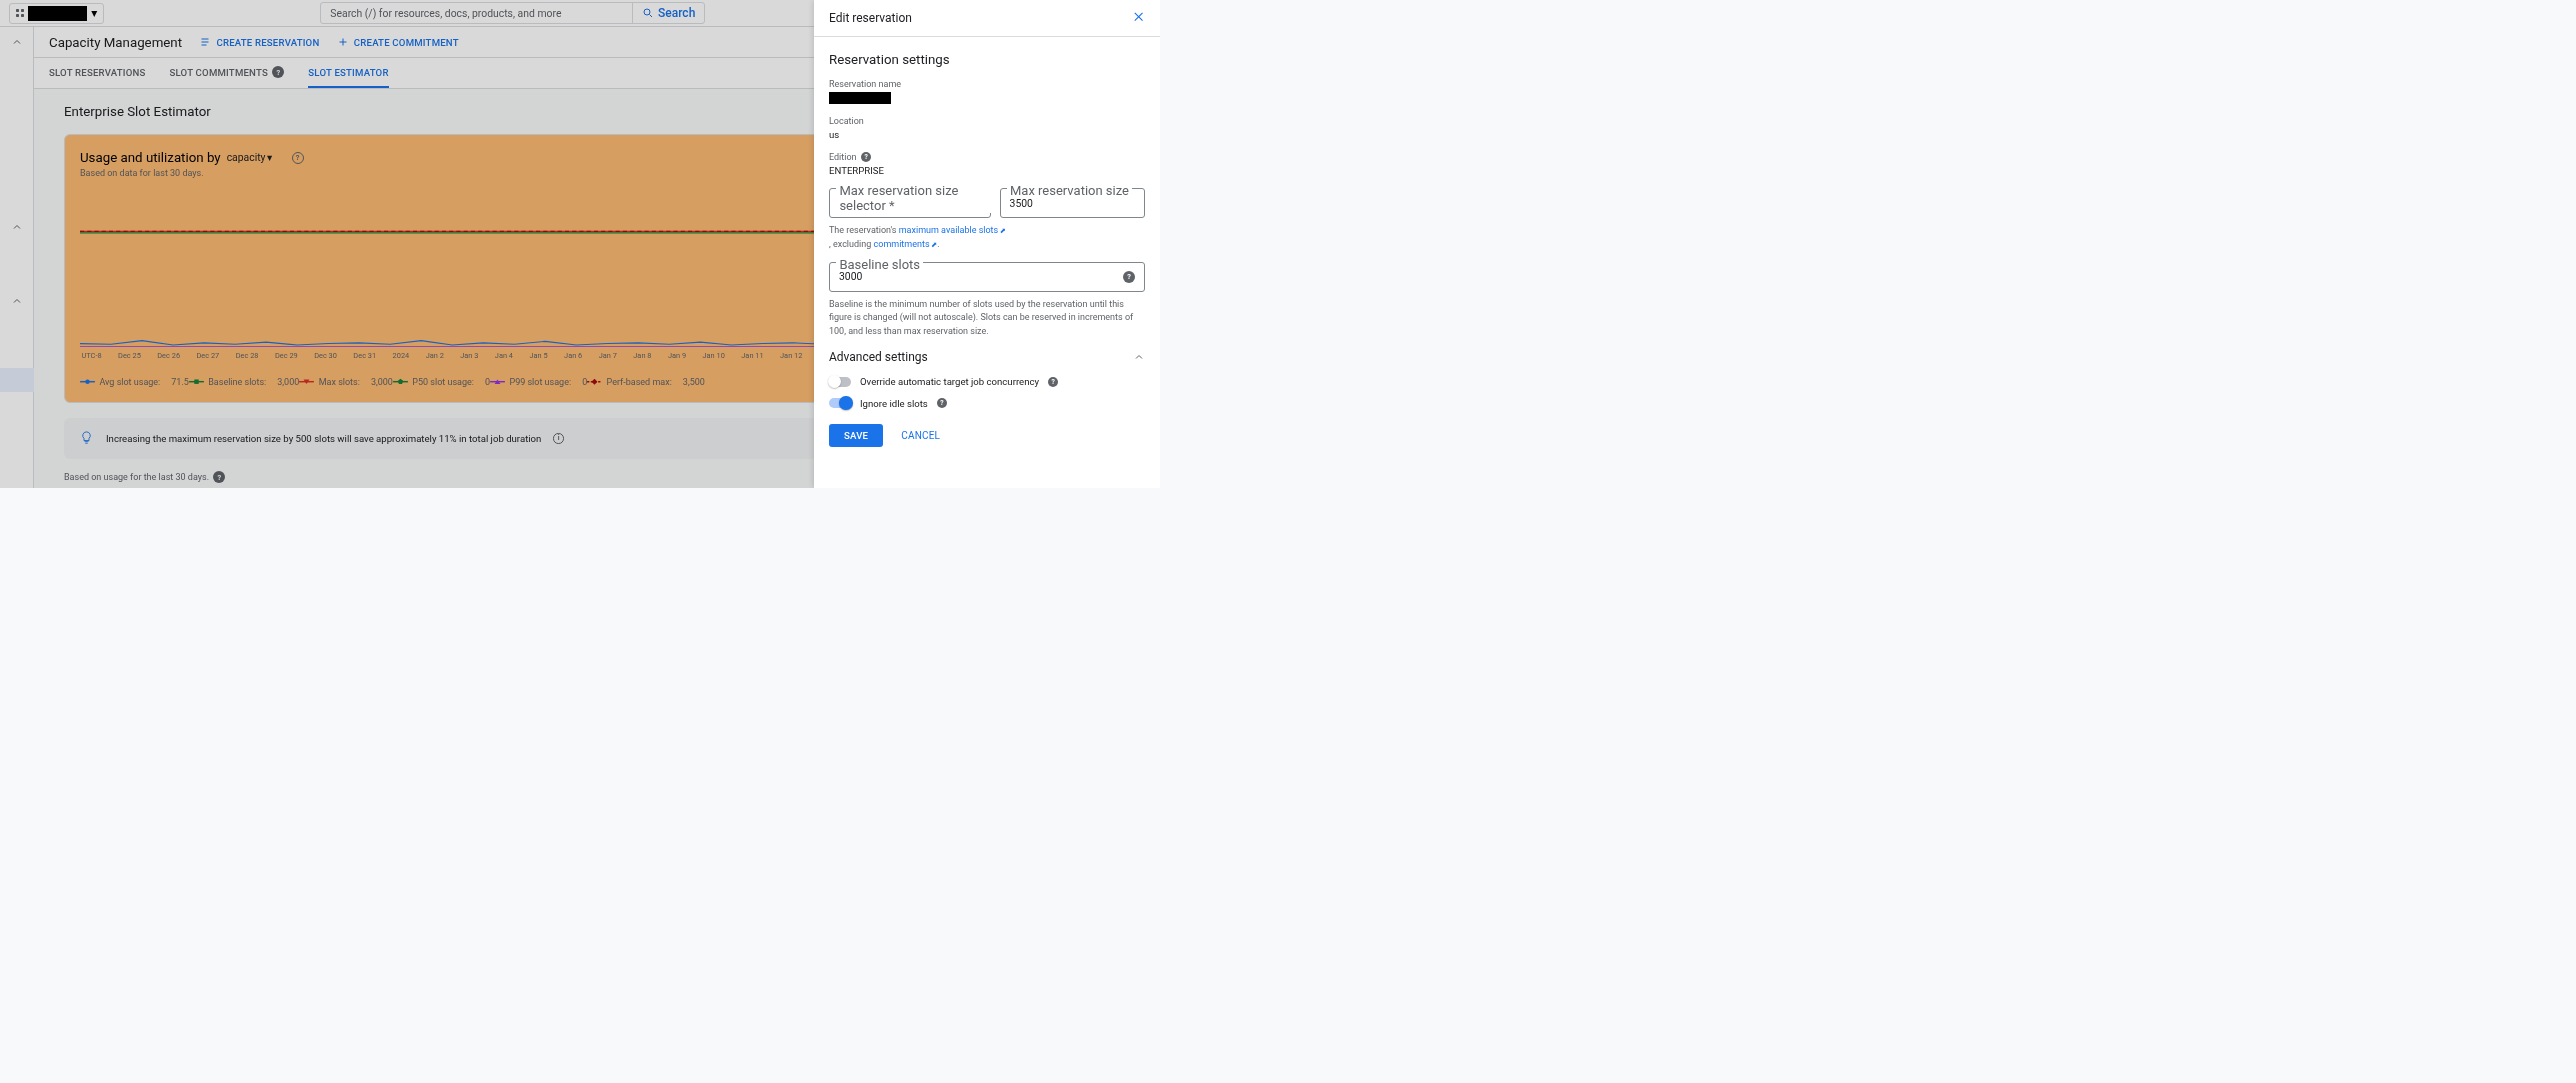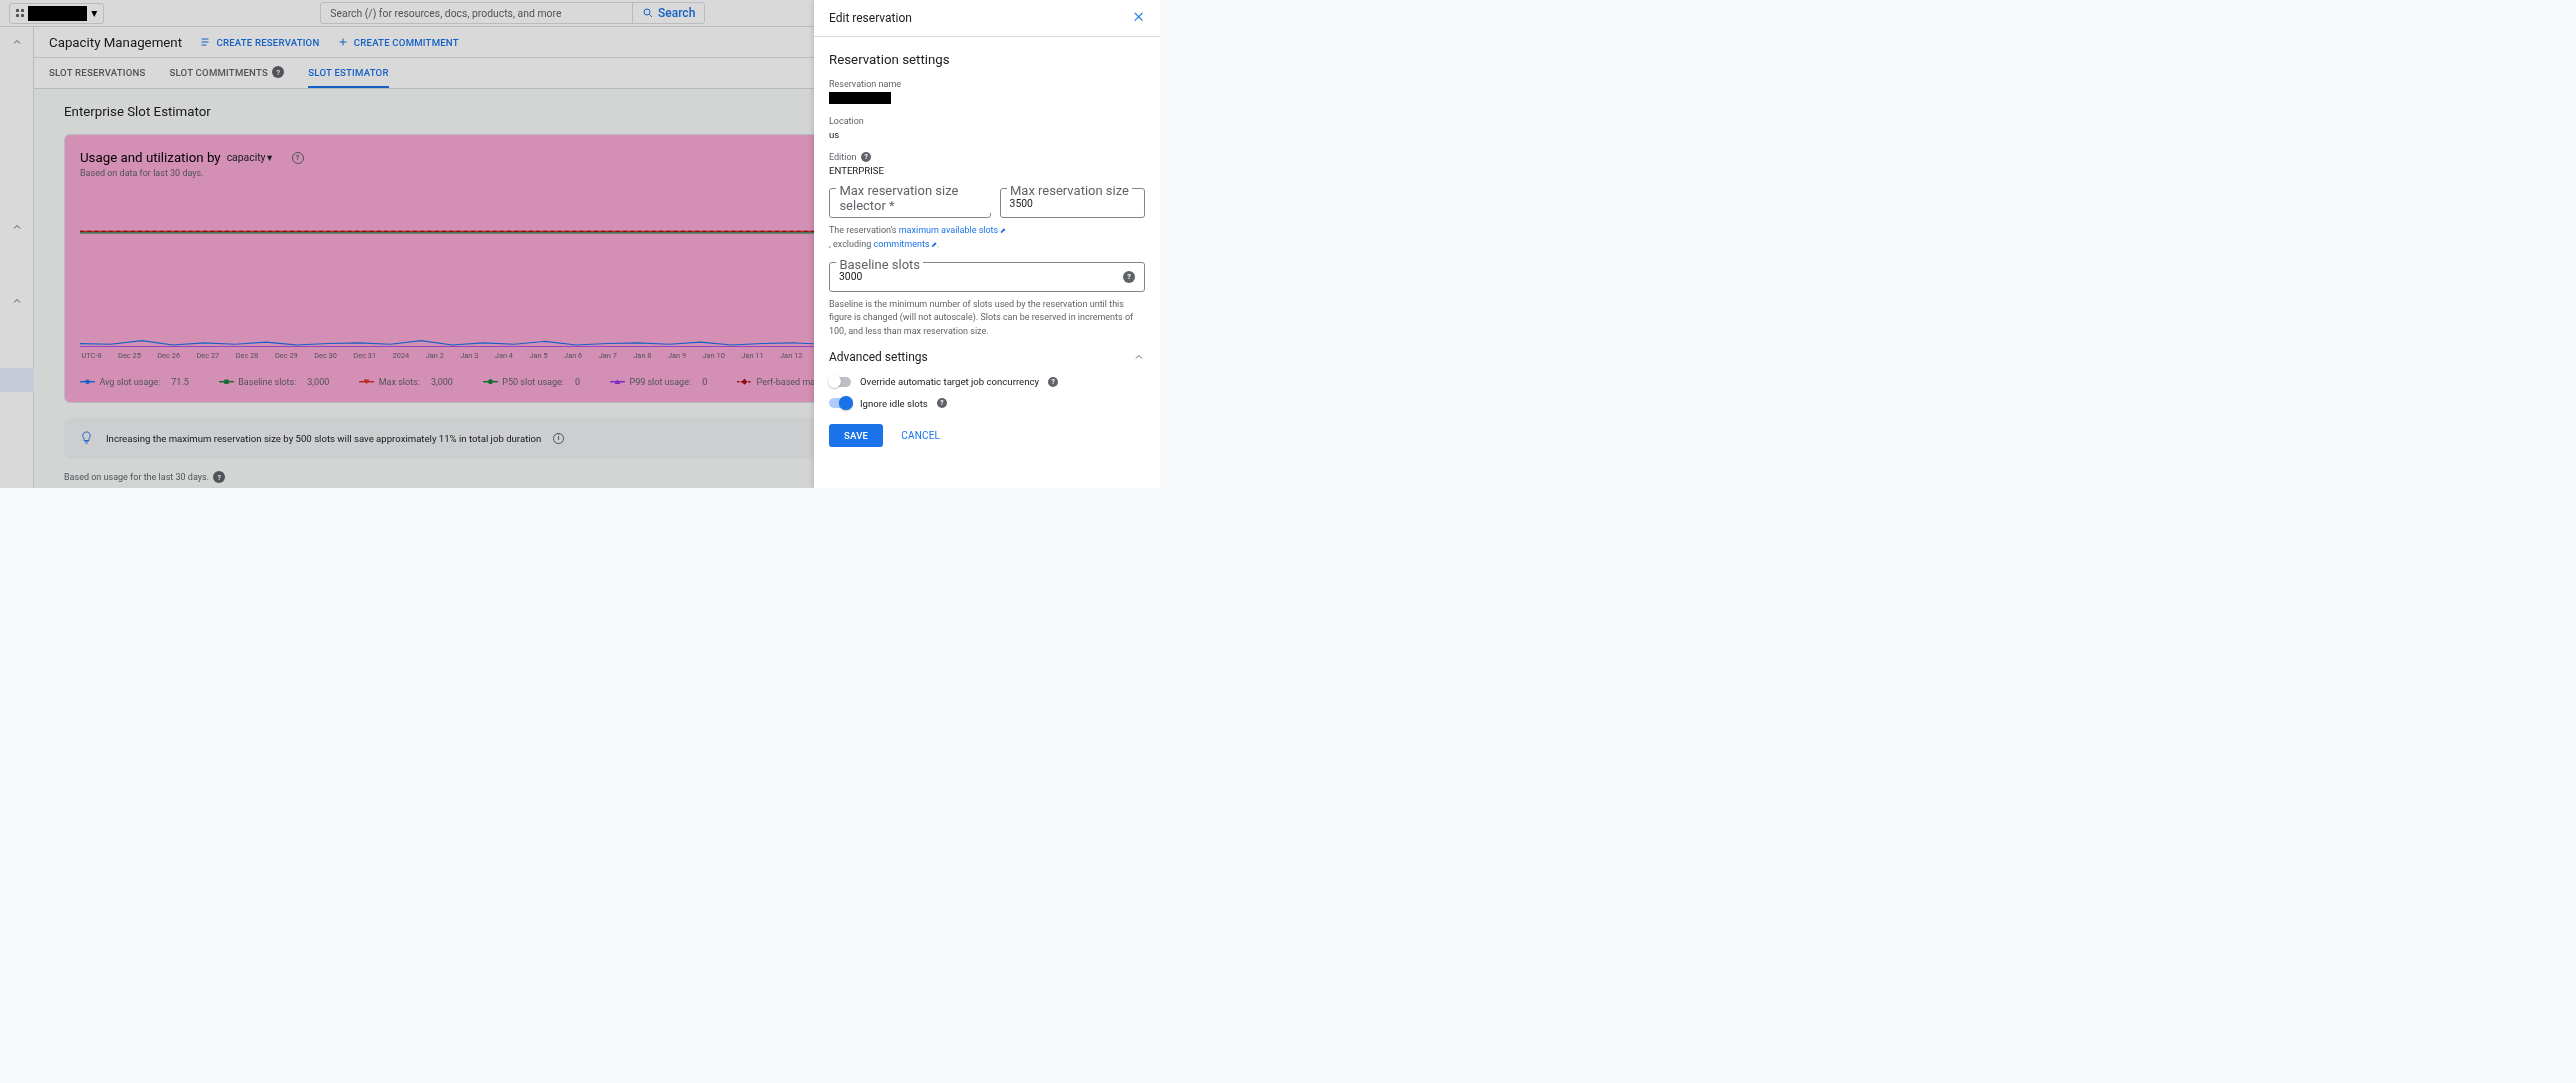--- a/index.html
+++ b/index.html
@@ -194,7 +194,7 @@
 }
 
 .card {
-  background: #f9a8d4;
+  background: #fdba74;
   border: 0.7px solid #dadce0;
   border-radius: 6px;
   padding: 15px;

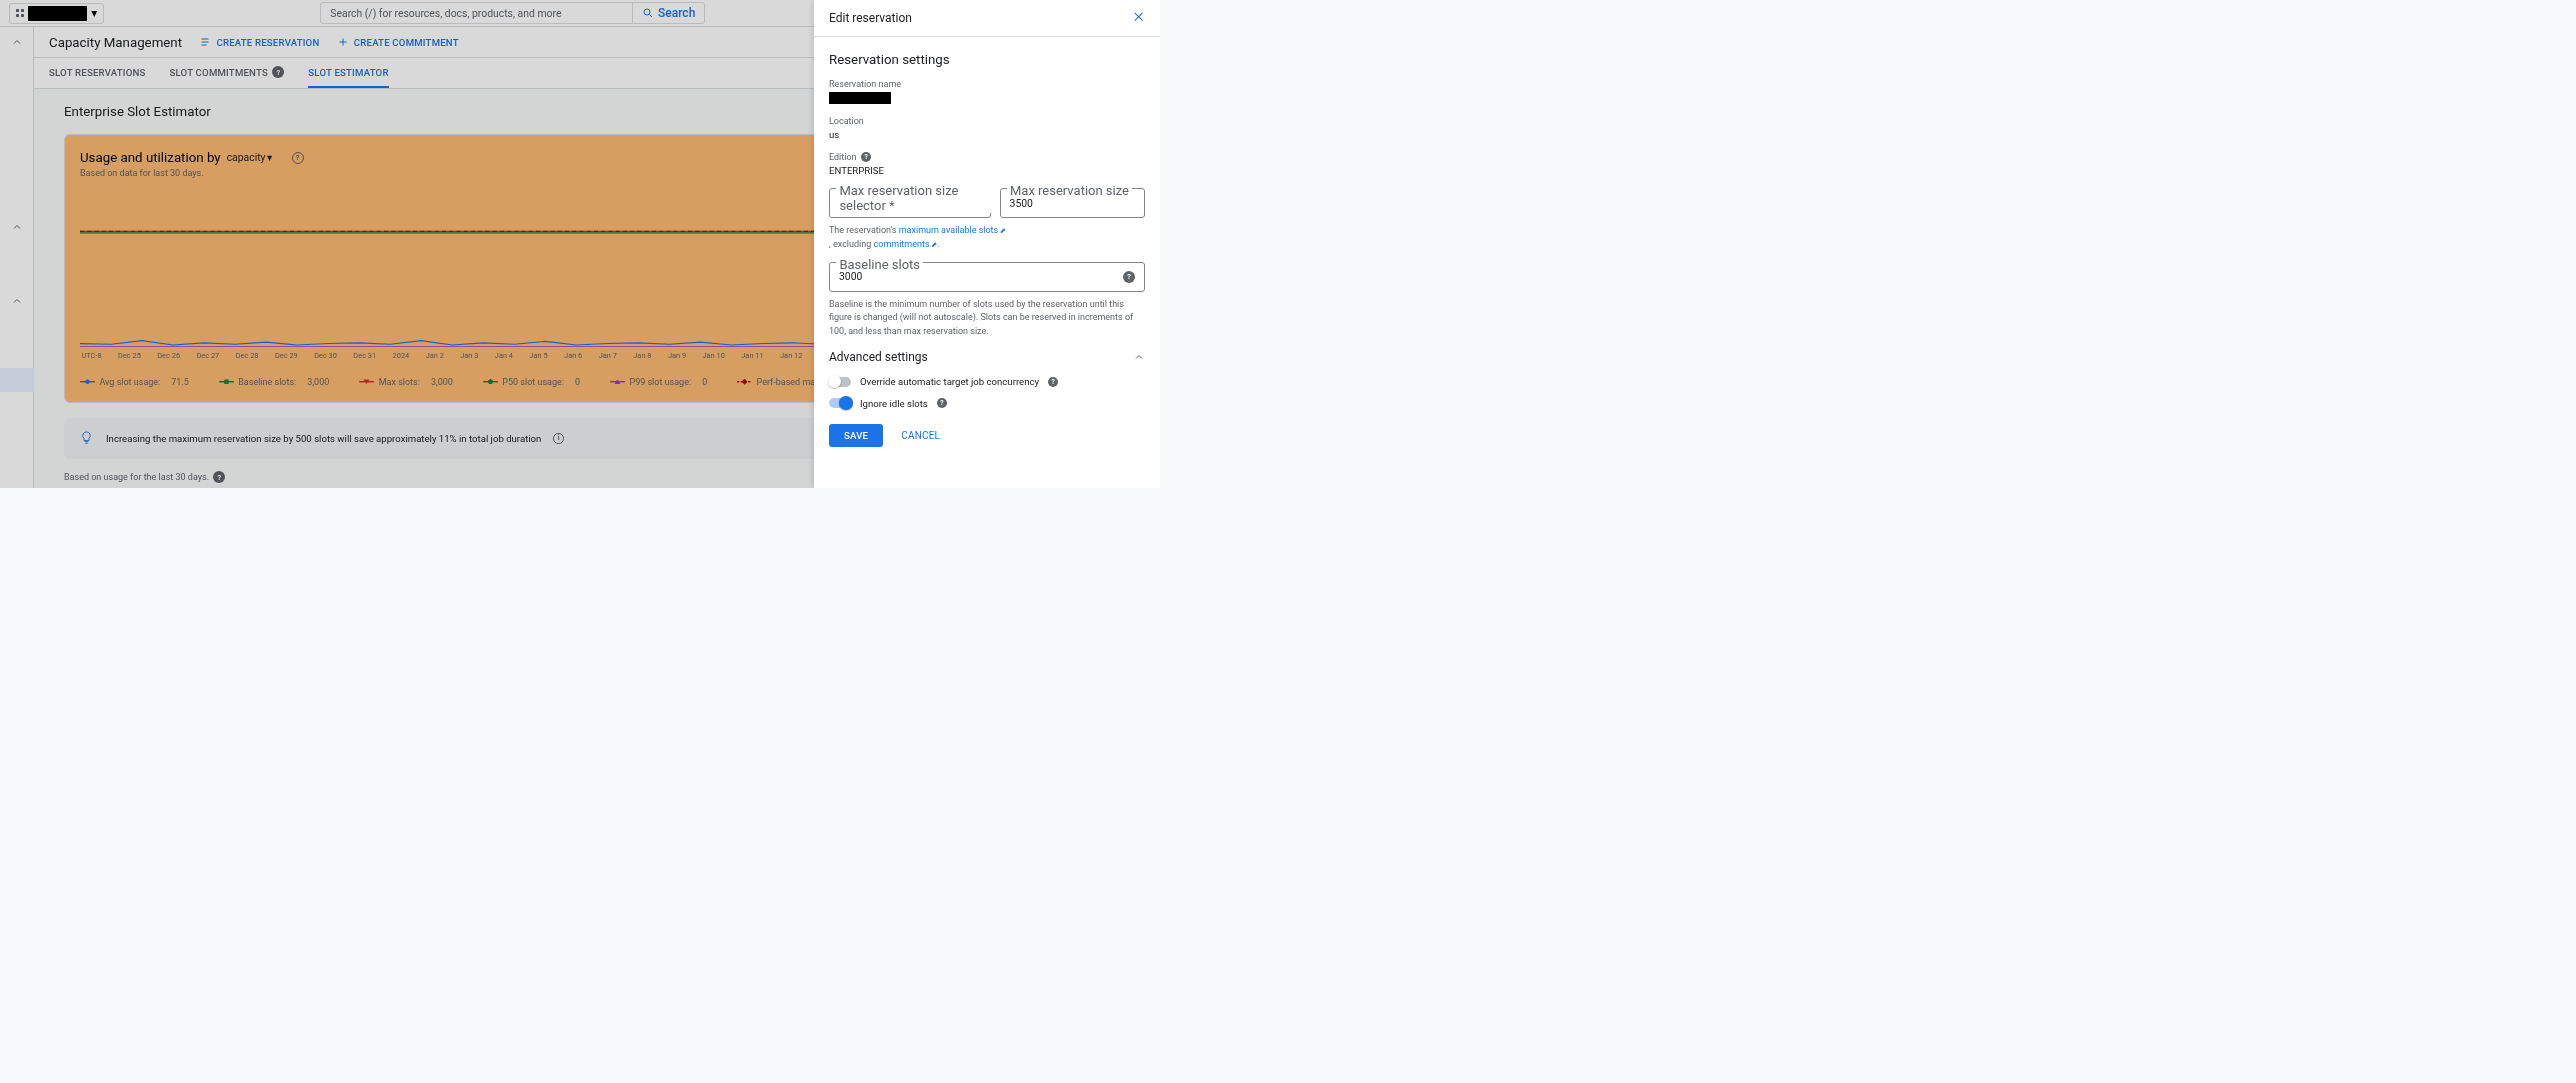--- a/index.html
+++ b/index.html
@@ -247,7 +247,6 @@
 
 .legend {
   display: flex;
-  gap: 30px;
   margin-top: 6px;
   font-size: 9px;
   color: #5f6368;

